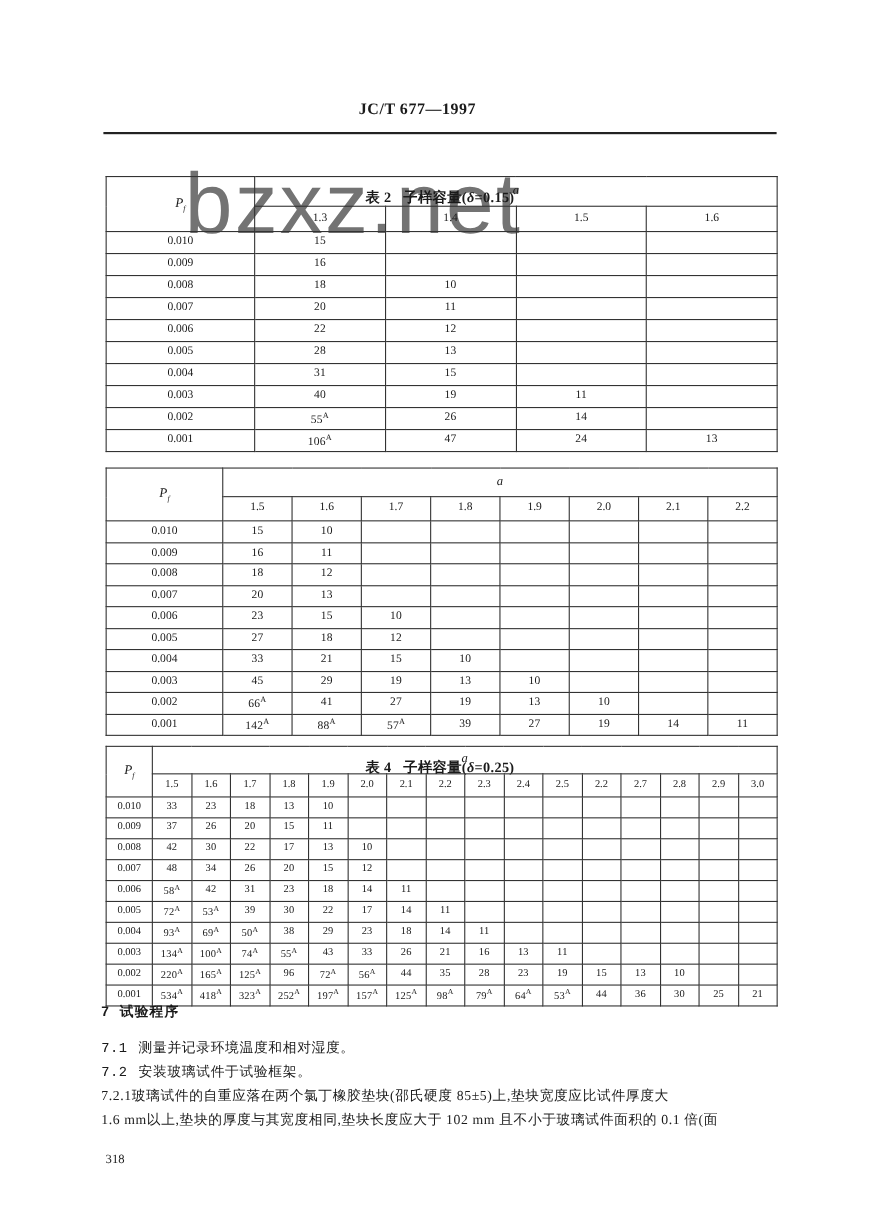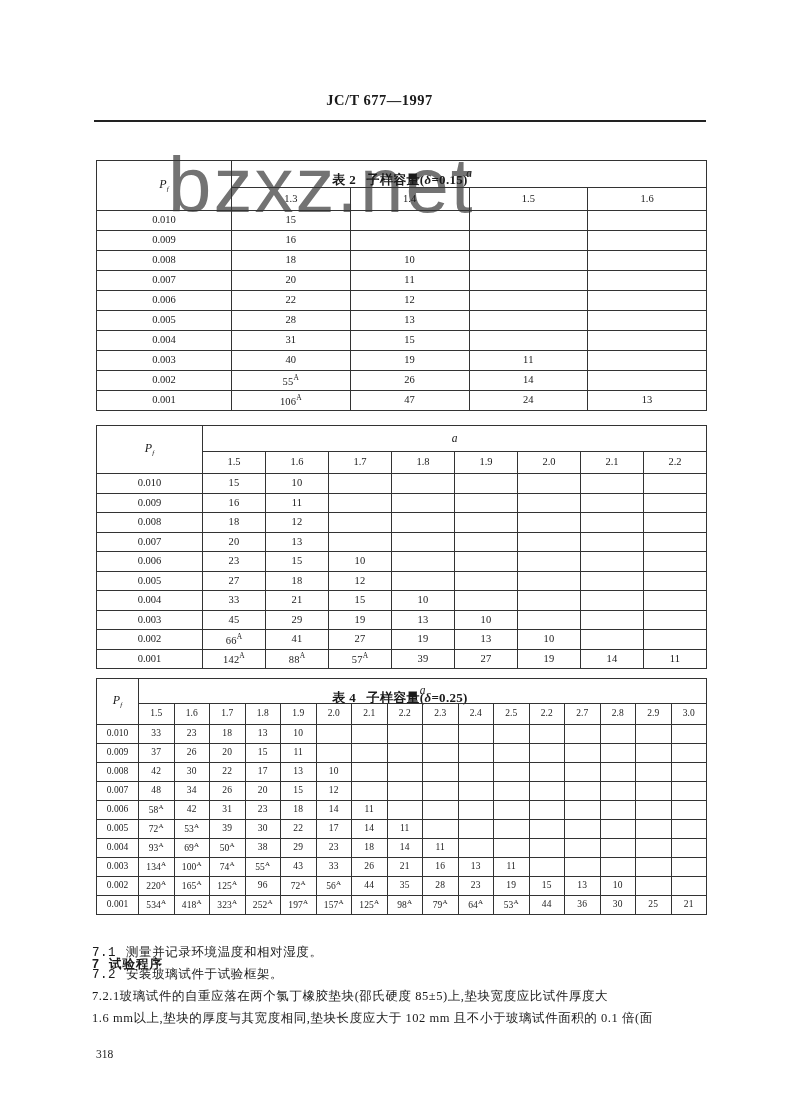--- a/index.html
+++ b/index.html
@@ -127,7 +127,6 @@
     font-weight: bold;
     font-family: "Liberation Sans", sans-serif;
     letter-spacing: 1px;
-    margin-top: 44px;
   }
   .sec-heading .num { margin-right: 9px; }
 

